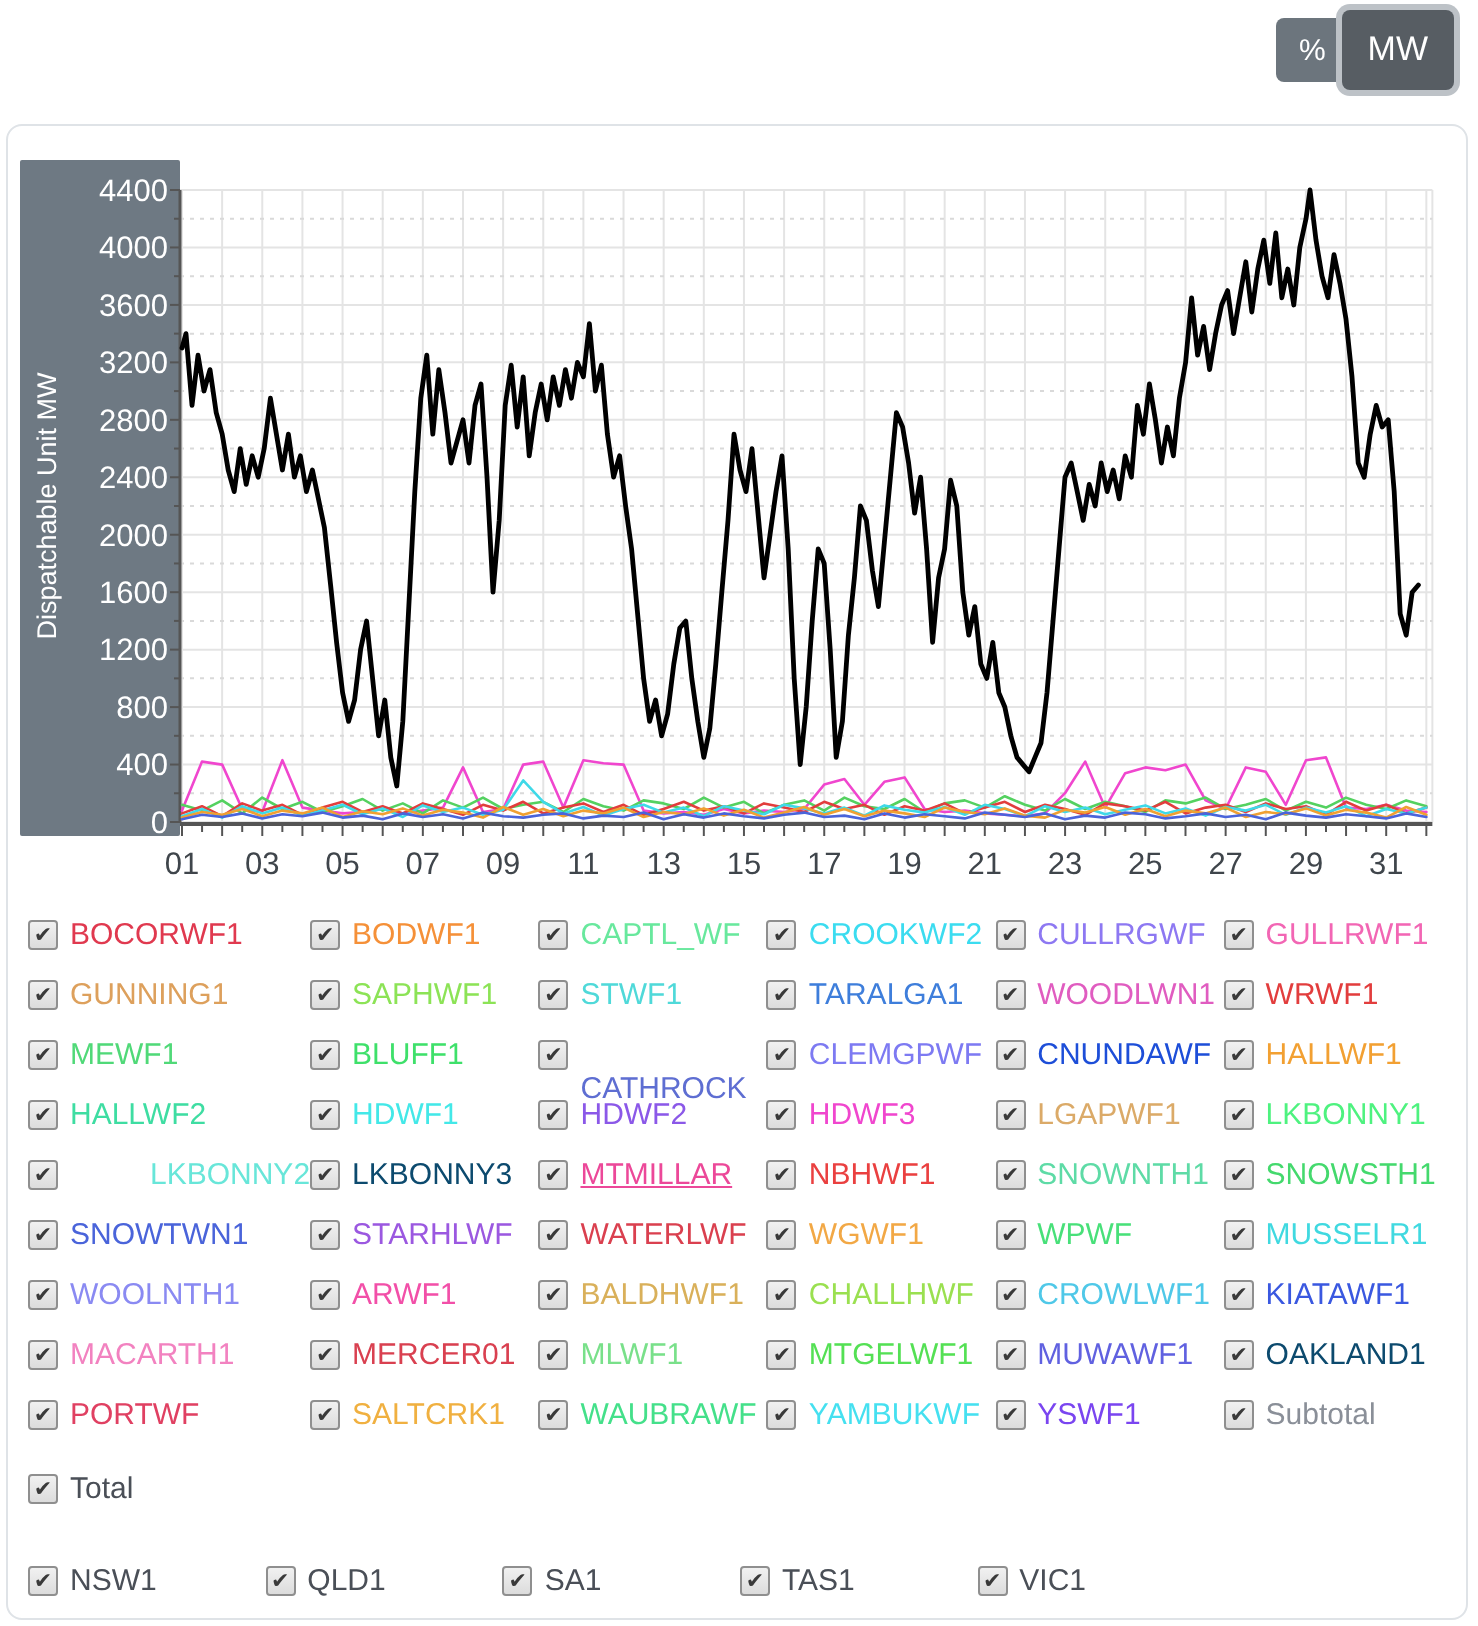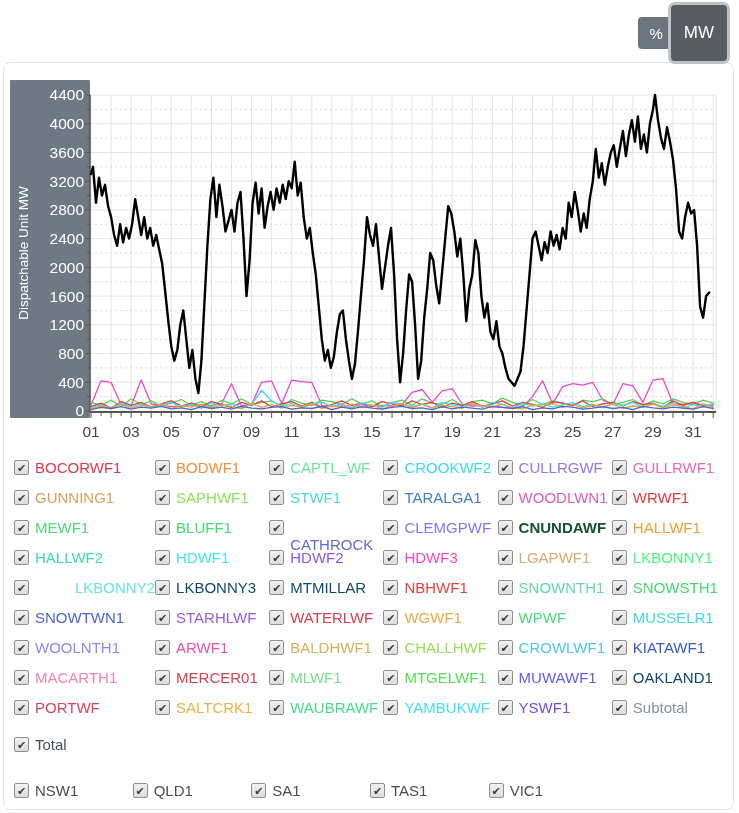--- a/index.html
+++ b/index.html
@@ -11,7 +11,7 @@
   .btn-group{position:absolute;right:12px;top:5px;display:flex;align-items:center;}
   .btn{border:none;color:#fff;font-family:"Liberation Sans",sans-serif;border-radius:4px;cursor:pointer;}
   .btn-pct{background:#6c757d;font-size:15px;height:32px;padding:0 11px;position:relative;z-index:1;}
-  .btn-mw{background:#575d63;font-size:17px;height:56px;padding:0 13px;margin-left:-3px;position:relative;z-index:2;
+  .btn-mw{background:#575d63;font-size:17px;height:40px;padding:0 13px;margin-left:-3px;position:relative;z-index:2;
           box-shadow:0 0 0 3px #bdc2c7;}
   
   .panel{position:absolute;left:3px;top:62px;width:731px;height:748px;border:1px solid #dfe3e7;border-radius:8px;background:#fff;box-sizing:border-box;}

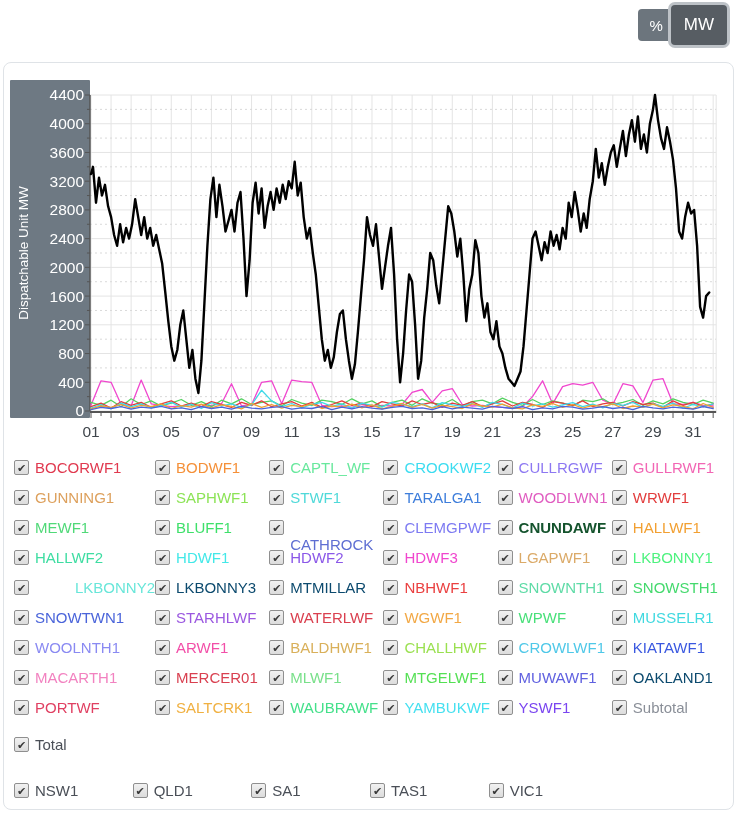--- a/index.html
+++ b/index.html
@@ -289,7 +289,7 @@
       </label>
       <label class="chk">
         <span class="box">✔</span>
-        <span class="txt" style="color: #14532d; font-weight: bold;">CNUNDAWF</span>
+        <span class="txt" style="color: #1d4ed8;">CNUNDAWF</span>
       </label>
       <label class="chk">
         <span class="box">✔</span>

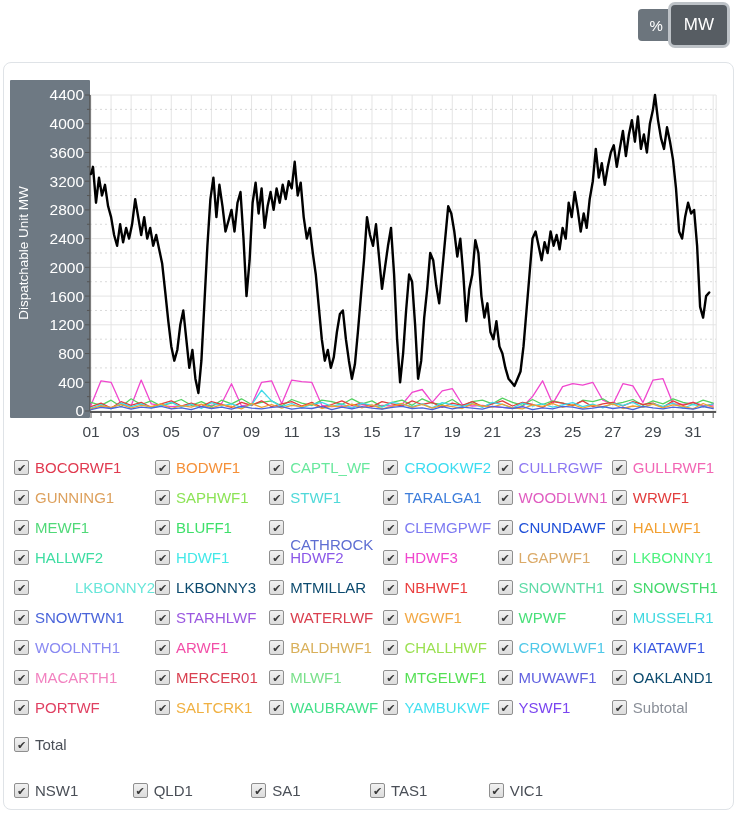--- a/index.html
+++ b/index.html
@@ -329,7 +329,7 @@
       </label>
       <label class="chk">
         <span class="box">✔</span>
-        <span class="txt" style="color: #0c4a6e;">MTMILLAR</span>
+        <span class="txt" style="color: #ec4899; text-decoration: underline;">MTMILLAR</span>
       </label>
       <label class="chk">
         <span class="box">✔</span>

